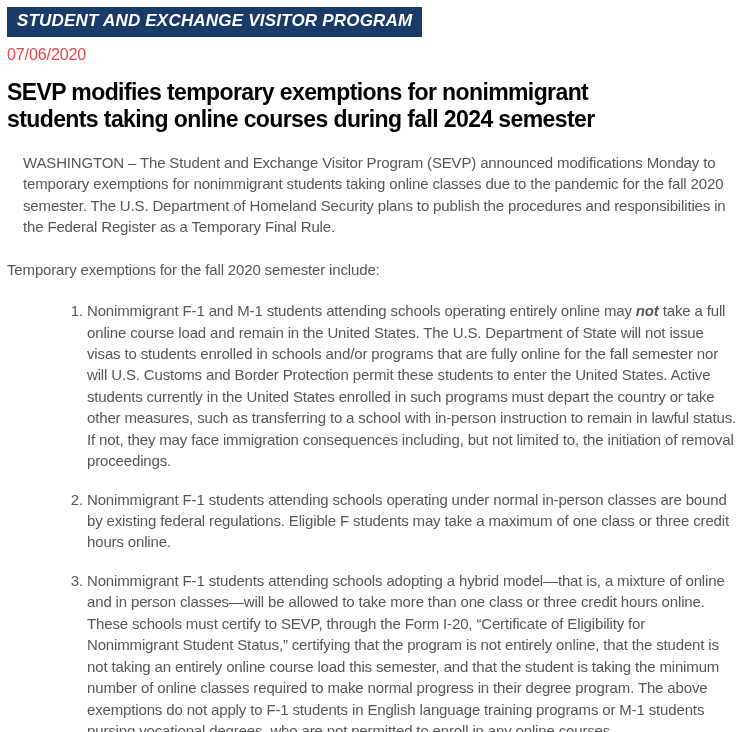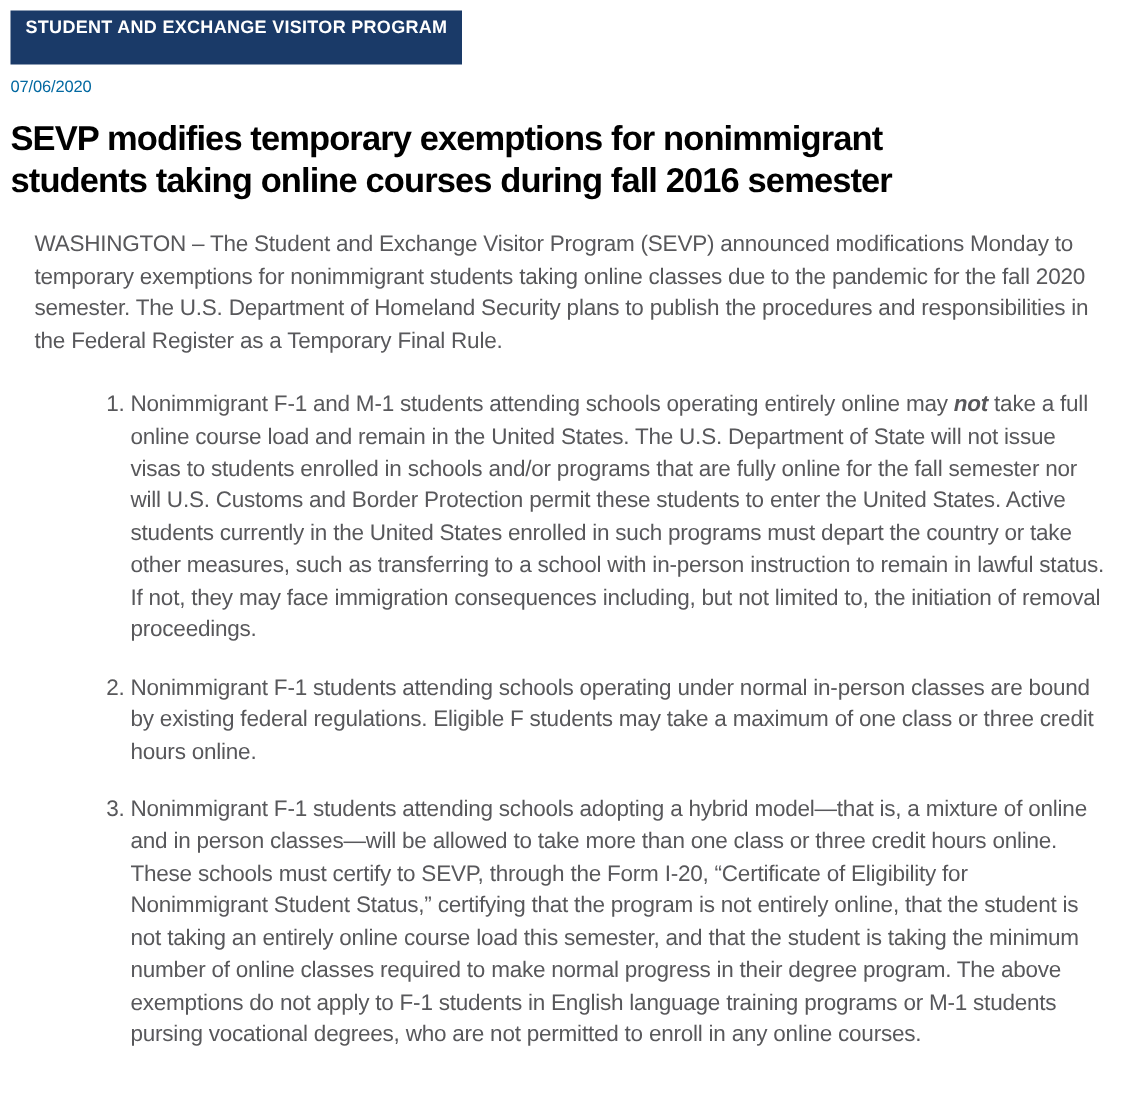--- a/index.html
+++ b/index.html
@@ -22,11 +22,12 @@
     display: inline-block;
     background: #1a3a68;
     color: #ffffff;
-    font-size: 12px;
+    font-size: 17px;
     font-weight: 600;
     letter-spacing: 0.2px;
-    padding: 5px 10px 18px 10px;
+    padding: 5px 10px 6px 10px;
     line-height: 1.1;
+    font-style: italic;
   }
   .release-date {
     color: #0369a1;

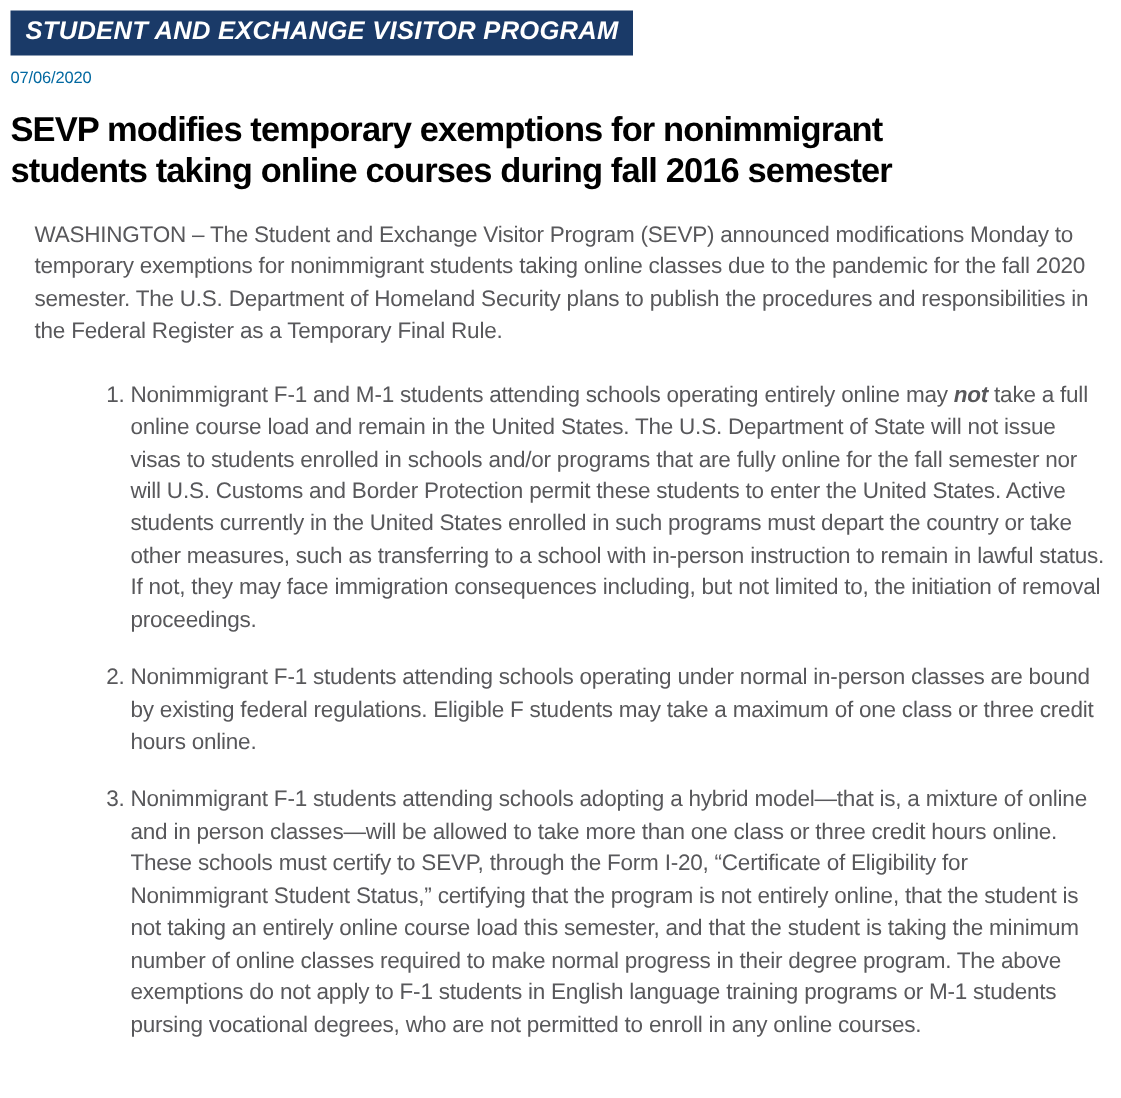--- a/index.html
+++ b/index.html
@@ -30,8 +30,8 @@
     font-style: italic;
   }
   .release-date {
-    color: #0369a1;
-    font-size: 11px;
+    color: #ef4444;
+    font-size: 16px;
     letter-spacing: -0.1px;
     margin-top: 9px;
   }

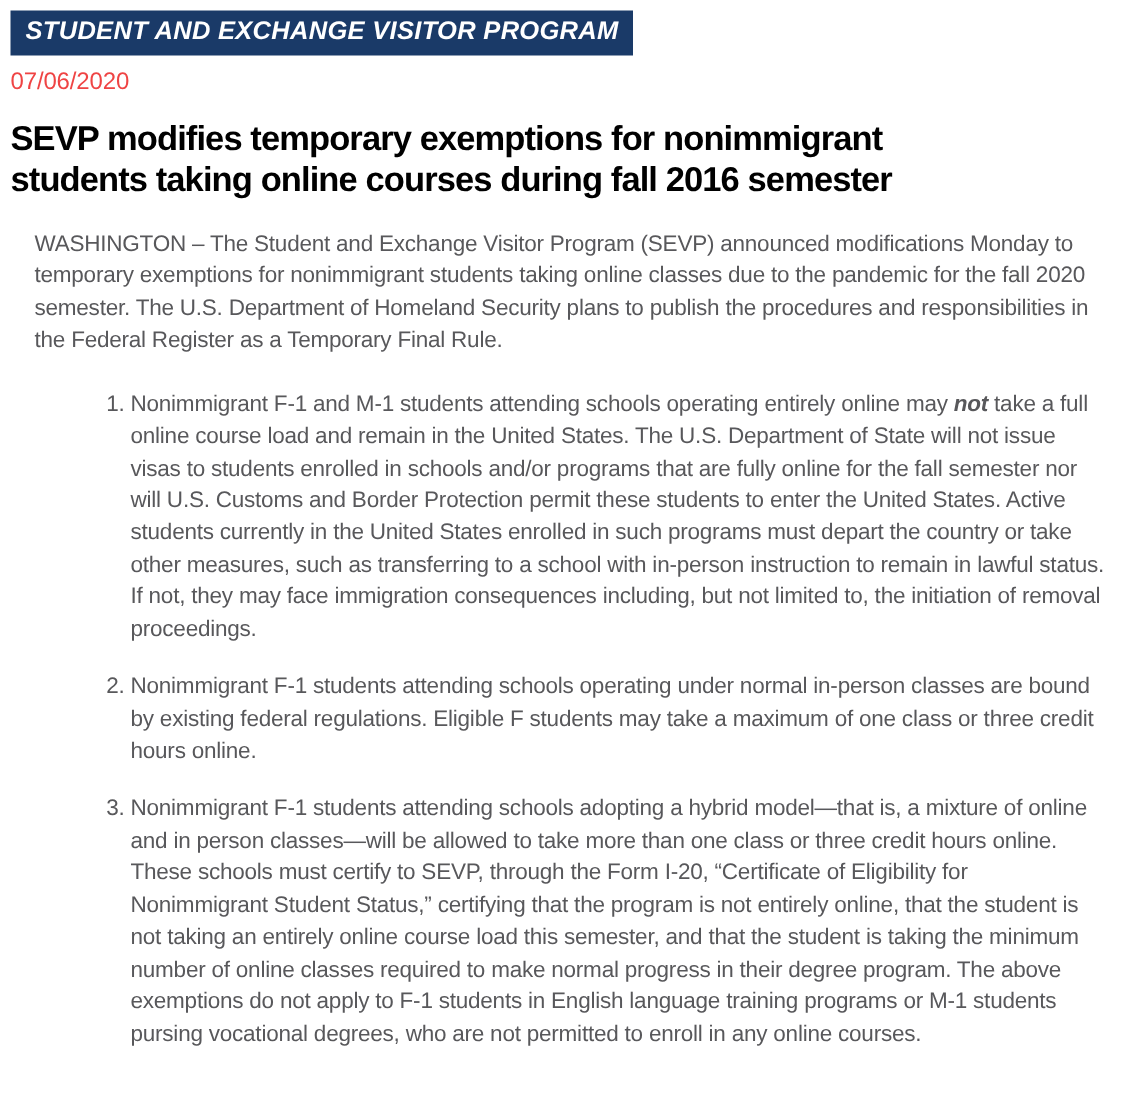--- a/index.html
+++ b/index.html
@@ -81,7 +81,7 @@
 
   <div class="release-date">07/06/2020</div>
 
-  <h1 class="page-title">SEVP modifies temporary exemptions for nonimmigrant students taking online courses during fall 2016 semester</h1>
+  <h1 class="page-title">SEVP modifies temporary exemptions for nonimmigrant students taking online courses during fall 2024 semester</h1>
 
   <p class="body-text intro-paragraph">WASHINGTON – The Student and Exchange Visitor Program (SEVP) announced modifications Monday to temporary exemptions for nonimmigrant students taking online classes due to the pandemic for the fall 2020 semester. The U.S. Department of Homeland Security plans to publish the procedures and responsibilities in the Federal Register as a Temporary Final Rule.</p>
 

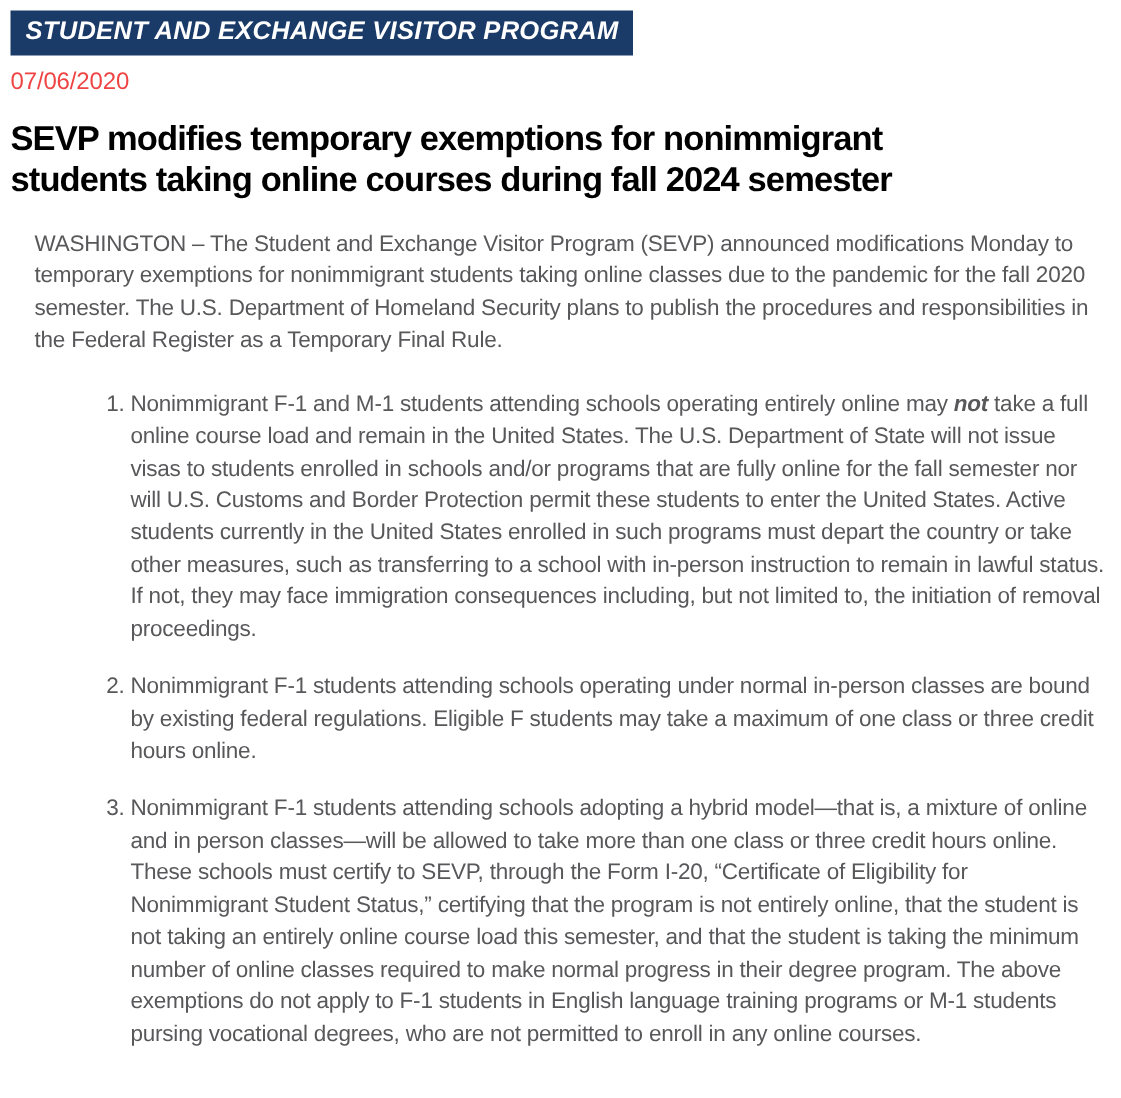--- a/index.html
+++ b/index.html
@@ -85,6 +85,7 @@
 
   <p class="body-text intro-paragraph">WASHINGTON – The Student and Exchange Visitor Program (SEVP) announced modifications Monday to temporary exemptions for nonimmigrant students taking online classes due to the pandemic for the fall 2020 semester. The U.S. Department of Homeland Security plans to publish the procedures and responsibilities in the Federal Register as a Temporary Final Rule.</p>
 
+  <p class="body-text list-intro">Temporary exemptions for the fall 2020 semester include:</p>
 
   <ol class="exemption-list">
     <li><span>Nonimmigrant F-1 and M-1 students attending schools operating entirely online may </span><span class="em-not">not</span><span> take a full online course load and remain in the United States. The U.S. Department of State will not issue visas to students enrolled in schools and/or programs that are fully online for the fall semester nor will U.S. Customs and Border Protection permit these students to enter the United States. Active students currently in the United States enrolled in such programs must depart the country or take other measures, such as transferring to a school with in-person instruction to remain in lawful status. If not, they may face immigration consequences including, but not limited to, the initiation of removal proceedings.</span></li>

